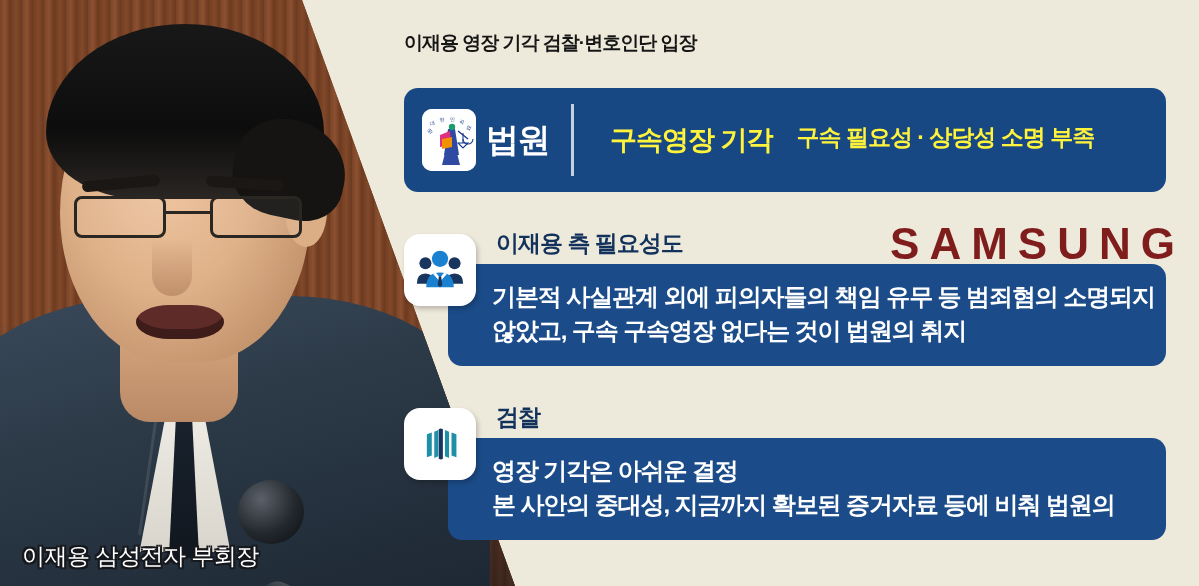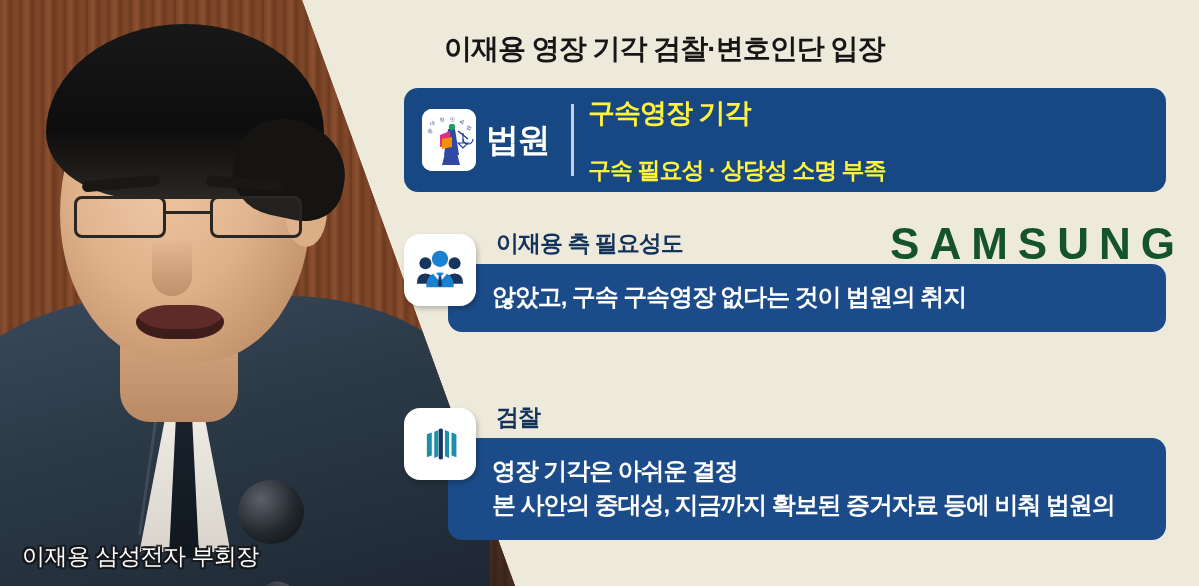--- a/index.html
+++ b/index.html
@@ -207,12 +207,11 @@
     position: absolute;
     left: 404px;
     top: 30px;
-    font-size: 28px;
+    font-size: 19px;
     font-weight: 700;
     color: #161616;
     letter-spacing: -1px;
     white-space: nowrap;
-    margin-left: 40px;
   }
 
   

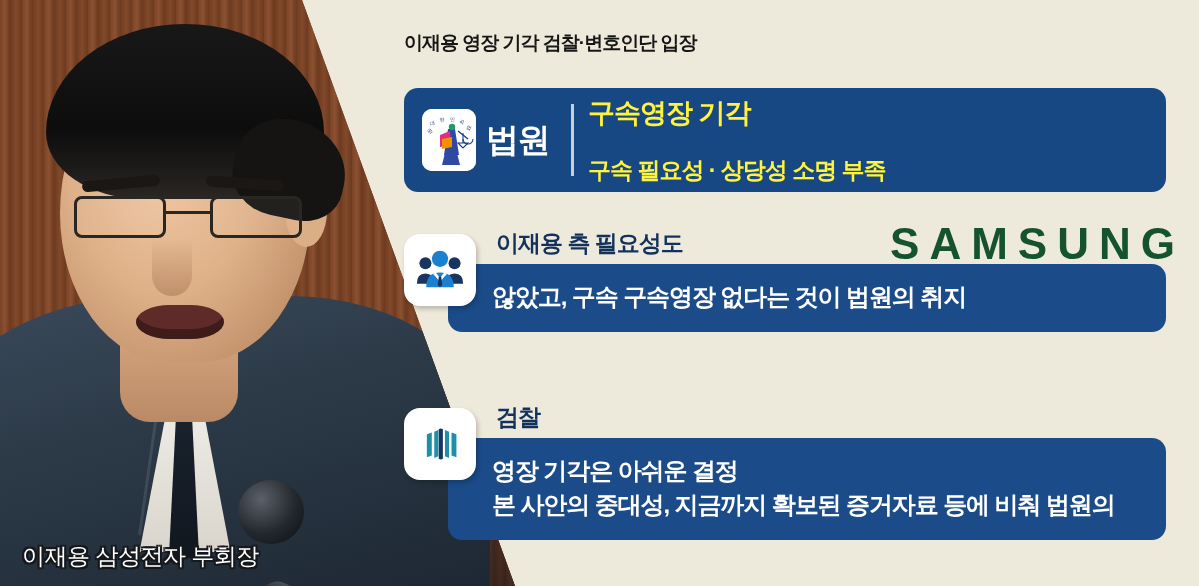--- a/index.html
+++ b/index.html
@@ -266,9 +266,9 @@
     flex: none;
   }
   .court-lines {
-    margin-left: 14px;
+    margin-left: 36px;
     display: flex;
-    flex-direction: column;
+    flex-direction: row;
     justify-content: center;
     gap: 24px;
   }

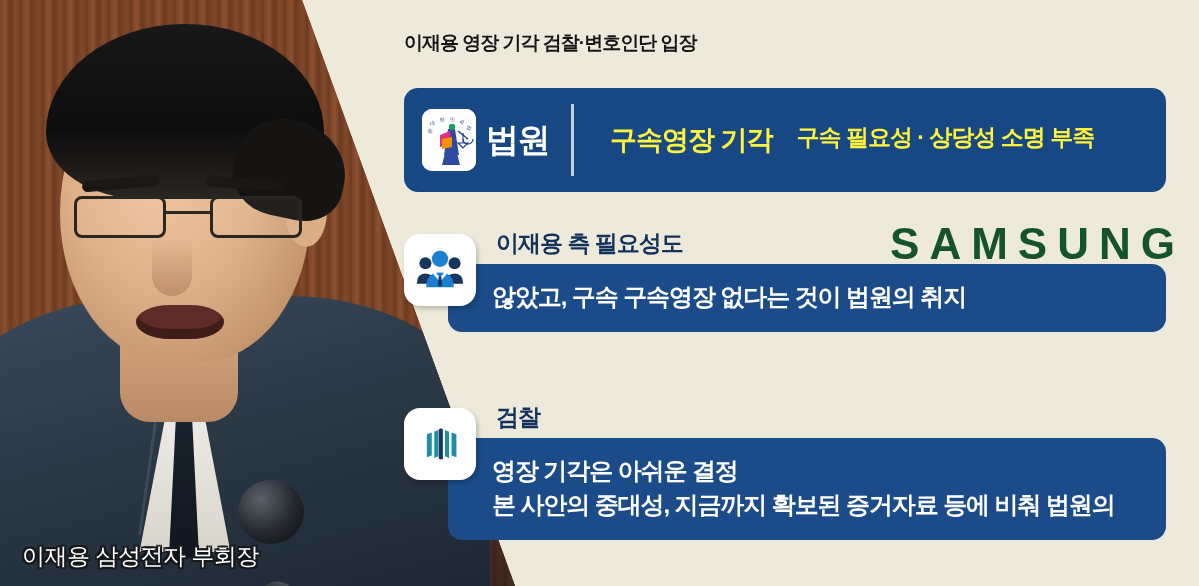--- a/index.html
+++ b/index.html
@@ -221,7 +221,7 @@
     top: 222px;
     font-size: 44px;
     font-weight: 700;
-    color: #14532d;
+    color: #7f1d1d;
     letter-spacing: 10px;
     line-height: 1;
     white-space: nowrap;

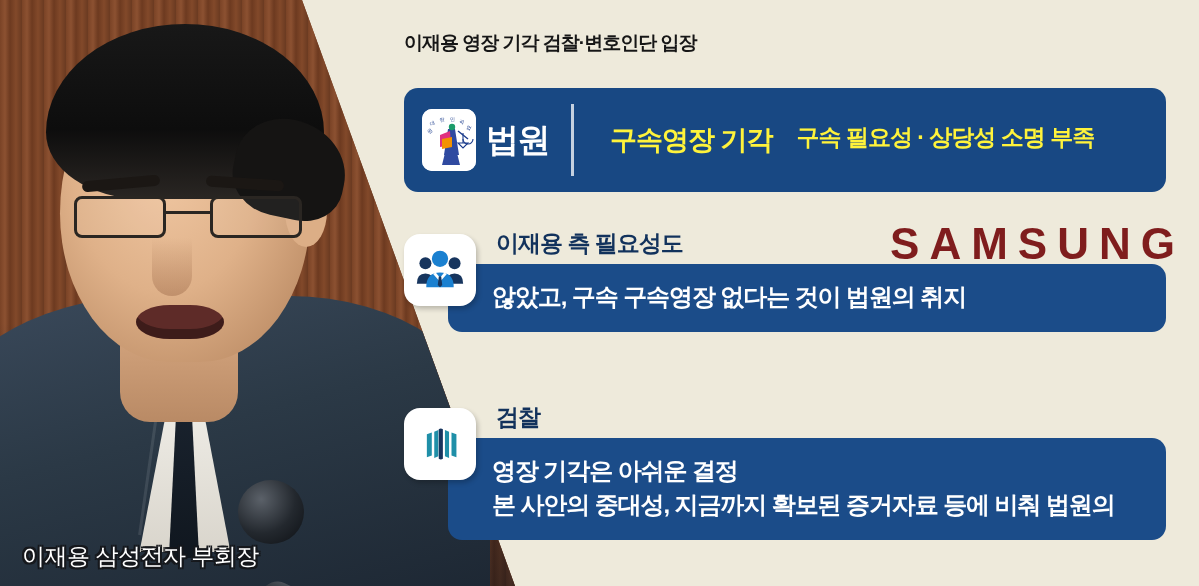--- a/index.html
+++ b/index.html
@@ -427,6 +427,7 @@
     </div>
     <div class="st-title">이재용 측 필요성도</div>
     <div class="st-bubble">
+      <p>기본적 사실관계 외에 피의자들의 책임 유무 등  범죄혐의 소명되지</p>
       <p>않았고, 구속 구속영장 없다는 것이 법원의 취지</p>
     </div>
   </div>

